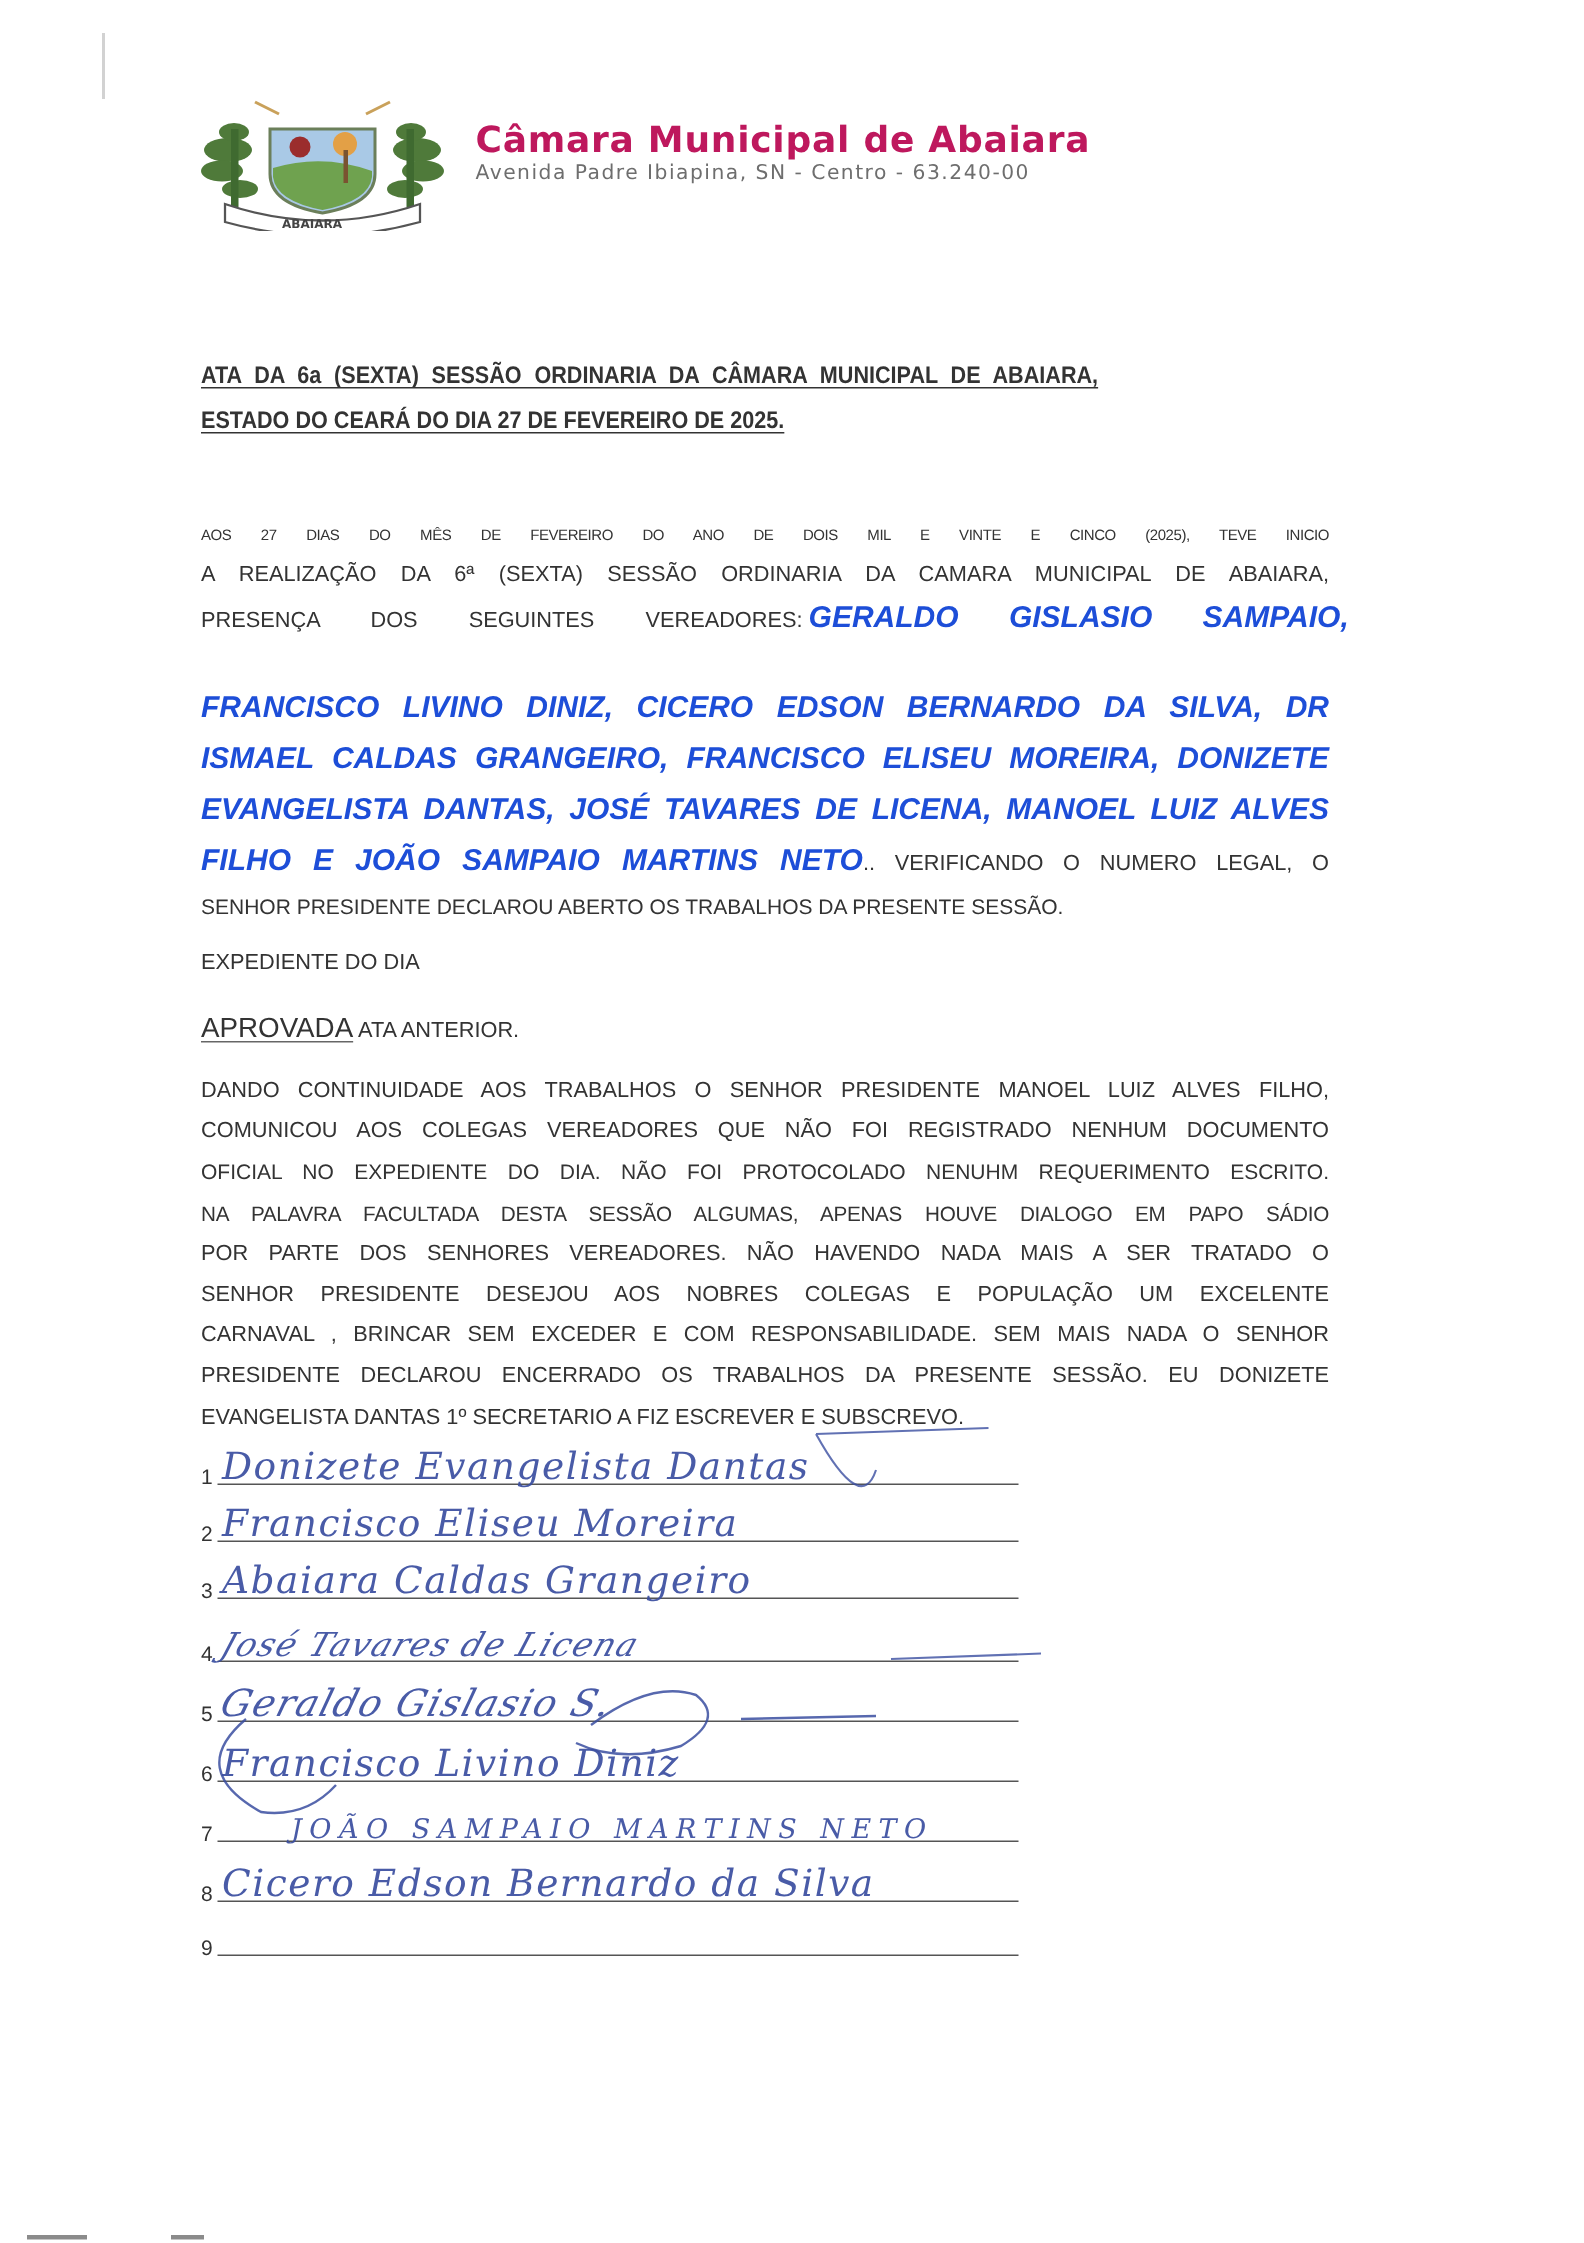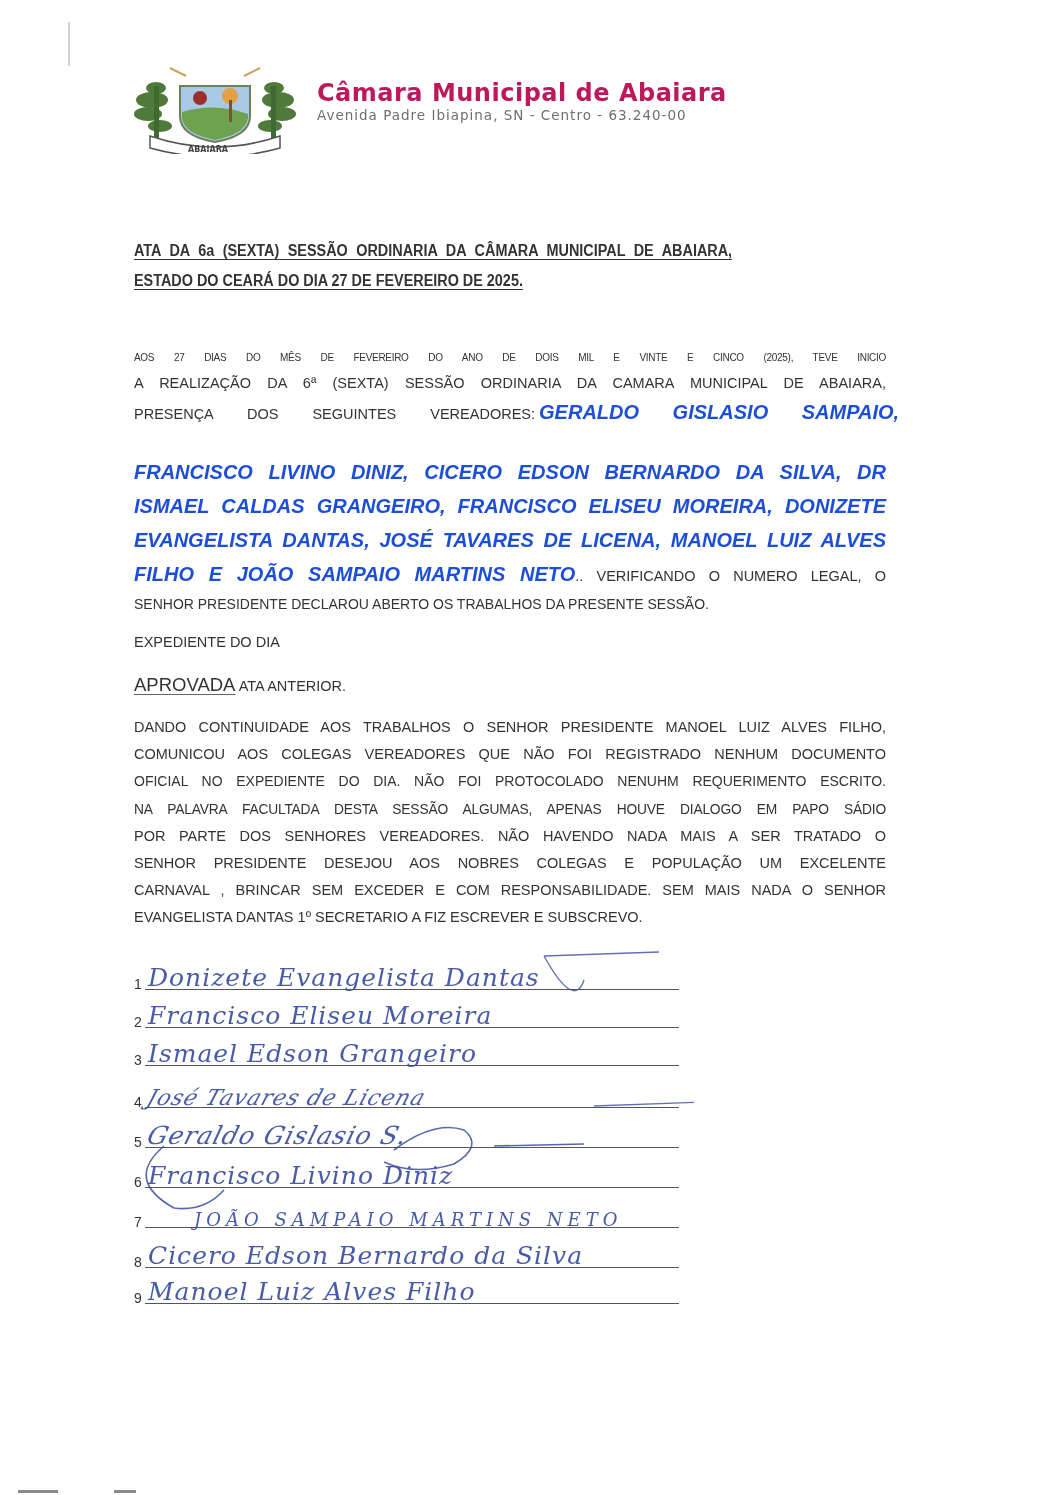--- a/index.html
+++ b/index.html
@@ -107,6 +107,7 @@
   <span class="jline" style="text-align:justify; text-align-last:justify;">POR PARTE DOS SENHORES VEREADORES. NÃO HAVENDO NADA MAIS A SER TRATADO O</span>
   <span class="jline" style="text-align:justify; text-align-last:justify;">SENHOR PRESIDENTE DESEJOU AOS NOBRES COLEGAS E POPULAÇÃO UM EXCELENTE</span>
   <span class="jline" style="text-align:justify; text-align-last:justify;">CARNAVAL , BRINCAR SEM EXCEDER E COM RESPONSABILIDADE. SEM MAIS NADA O SENHOR</span>
+  <span class="jline" style="text-align:justify; text-align-last:justify;">PRESIDENTE DECLAROU ENCERRADO OS TRABALHOS DA PRESENTE SESSÃO. EU DONIZETE</span>
   <span class="jline">EVANGELISTA DANTAS 1º SECRETARIO A FIZ ESCREVER E SUBSCREVO.</span>
 </div>
 

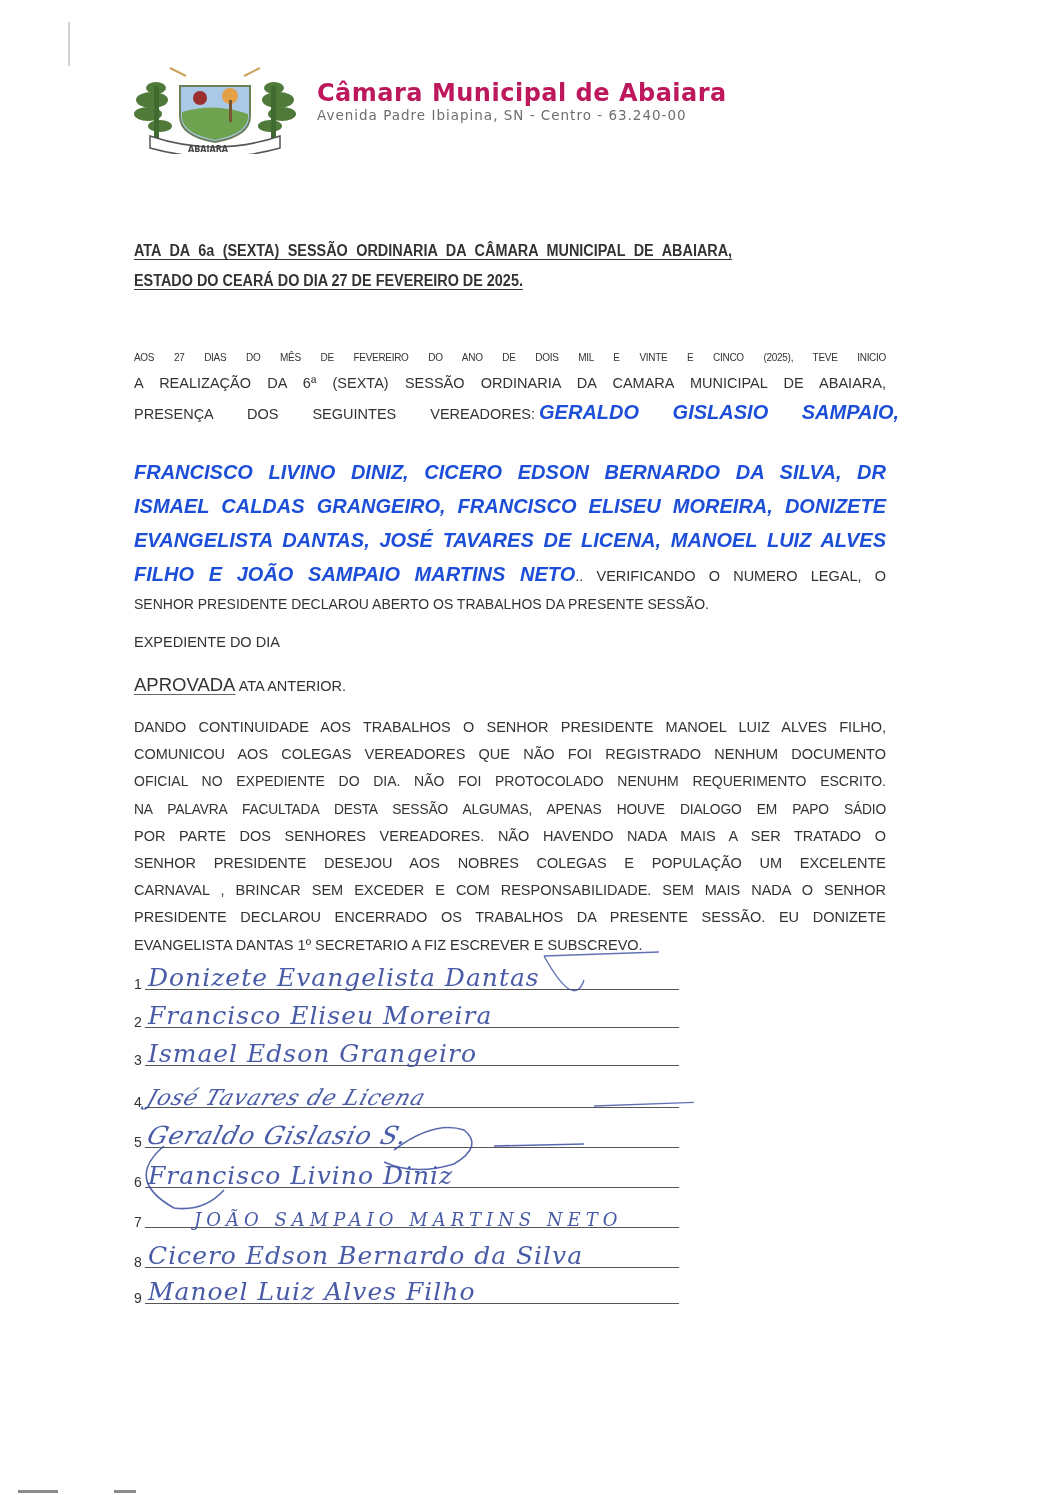--- a/index.html
+++ b/index.html
@@ -125,7 +125,7 @@
   <div class="sig-row" style="top:80px;">
     <span class="sig-num">3</span>
     <div class="sig-line"></div>
-    <span class="sig-hand">Ismael Edson Grangeiro</span>
+    <span class="sig-hand">Abaiara Caldas Grangeiro</span>
   </div>
   <div class="sig-row" style="top:122px;">
     <span class="sig-num">4</span>

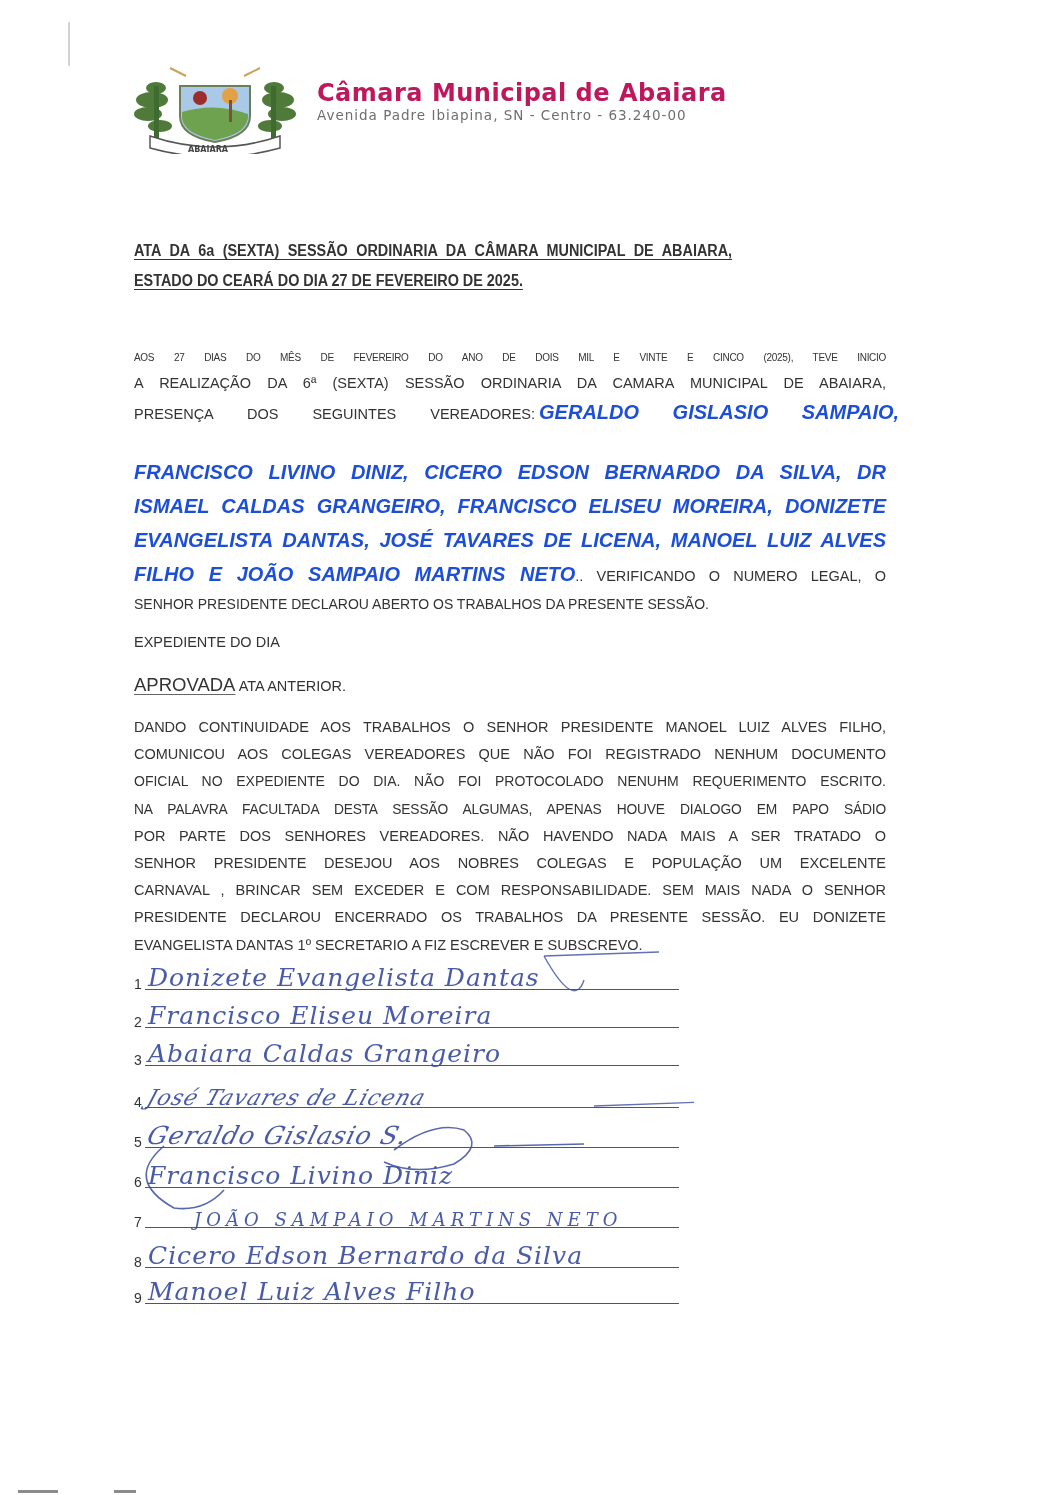--- a/index.html
+++ b/index.html
@@ -155,7 +155,6 @@
   <div class="sig-row" style="top:318px;">
     <span class="sig-num">9</span>
     <div class="sig-line"></div>
-    <span class="sig-hand">Manoel Luiz Alves Filho</span>
   </div>
 
   <svg class="sig-svg" width="560" height="360">

